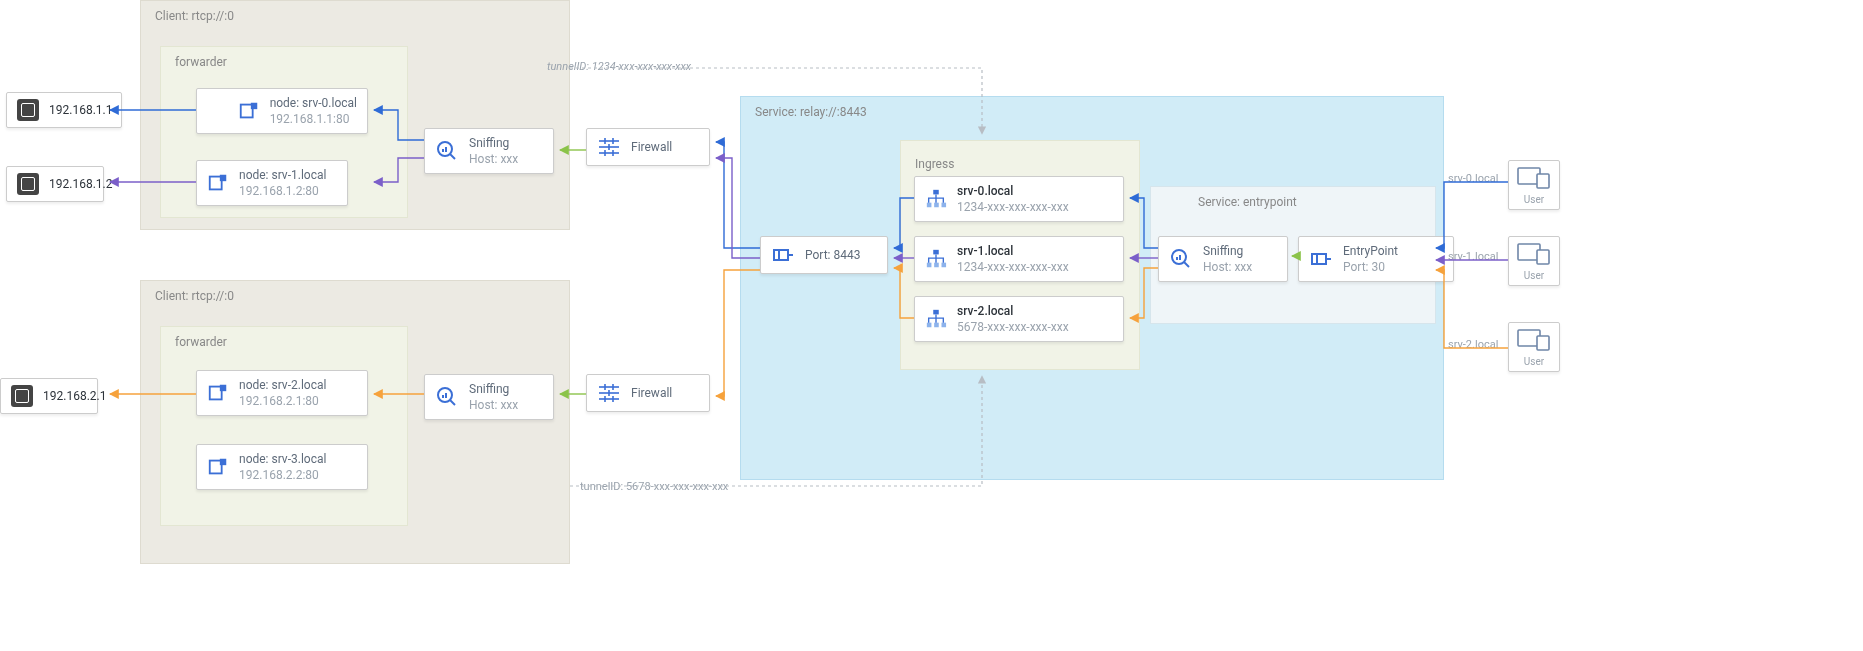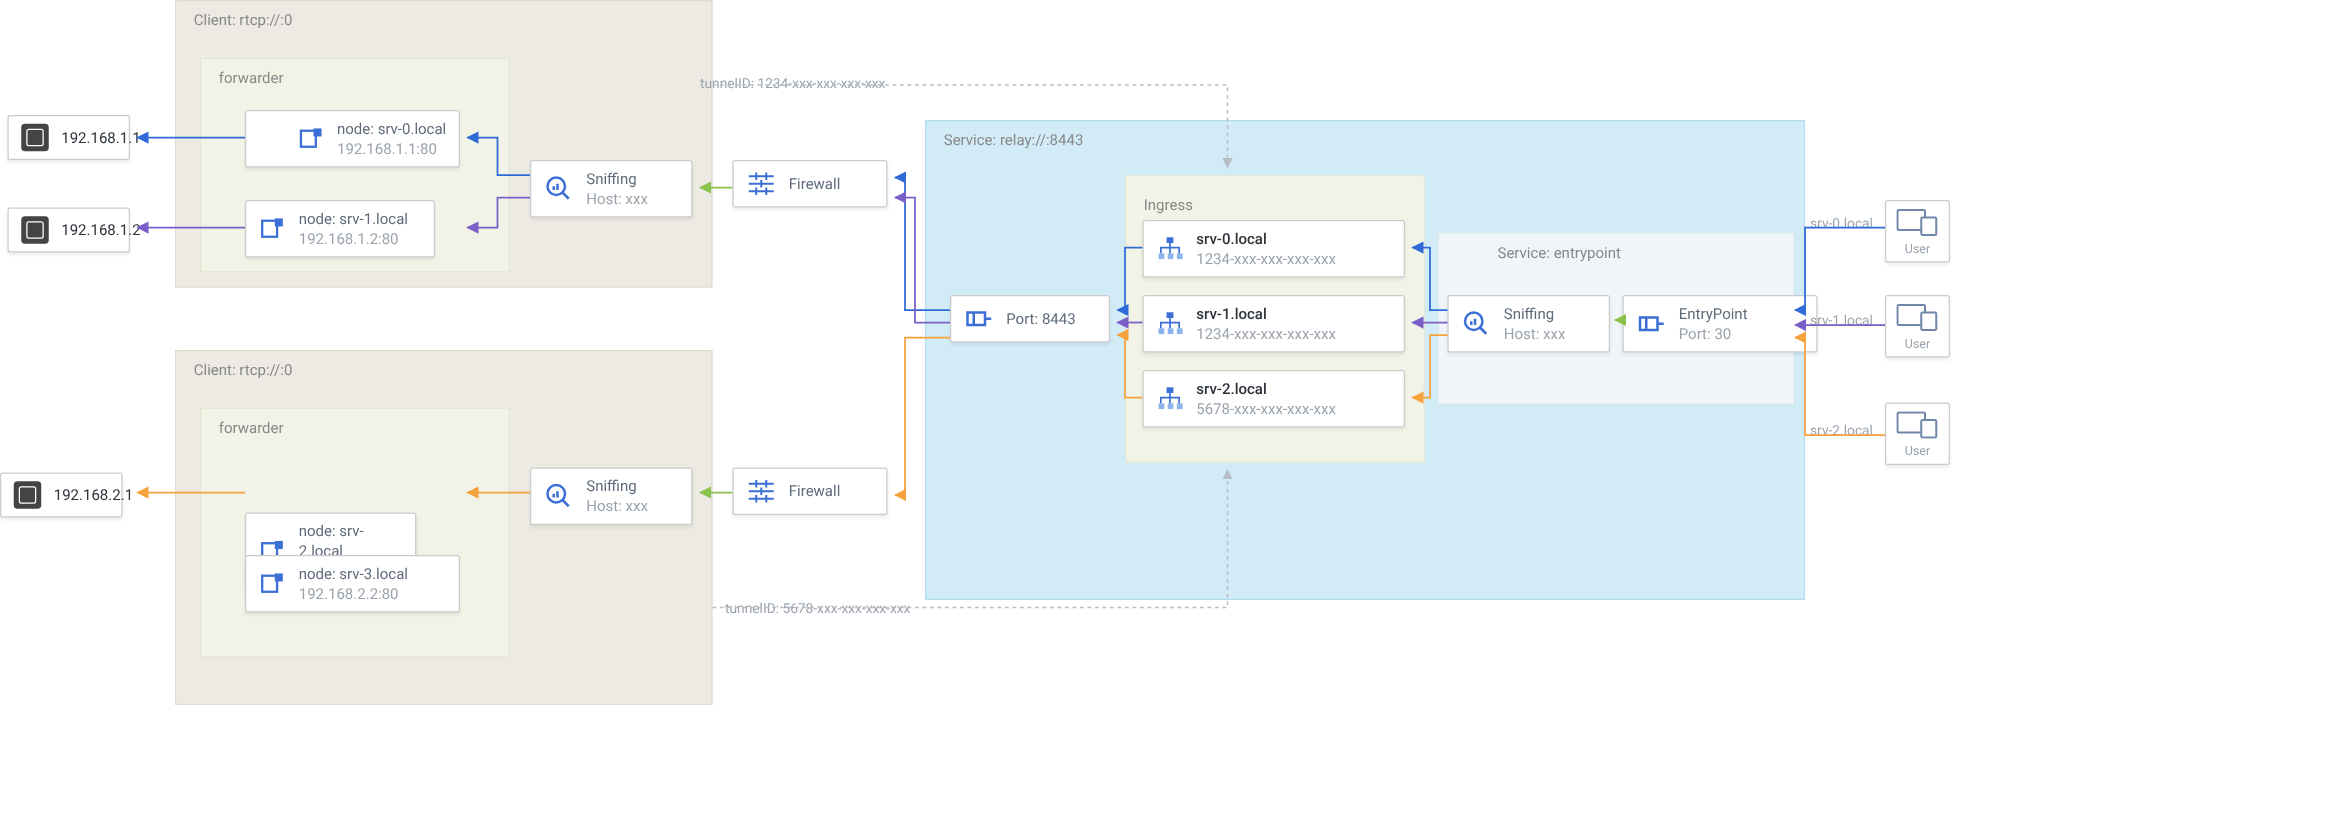--- a/index.html
+++ b/index.html
@@ -366,7 +366,7 @@
   <div class="u-lbl">User</div>
 </div>
 
-<div class="abs-text" style="left:560px; top:60px;">tunnelID: 1234-xxx-xxx-xxx-xxx</div>
+<div class="abs-text" style="left:547px; top:60px;font-style:italic;">tunnelID: 1234-xxx-xxx-xxx-xxx</div>
 <div class="abs-text" style="left:580px; top:480px;">tunnelID: 5678-xxx-xxx-xxx-xxx</div>
 <div class="abs-text" style="left:1448px; top:172px;">srv-0.local</div>
 <div class="abs-text" style="left:1448px; top:250px;">srv-1.local</div>

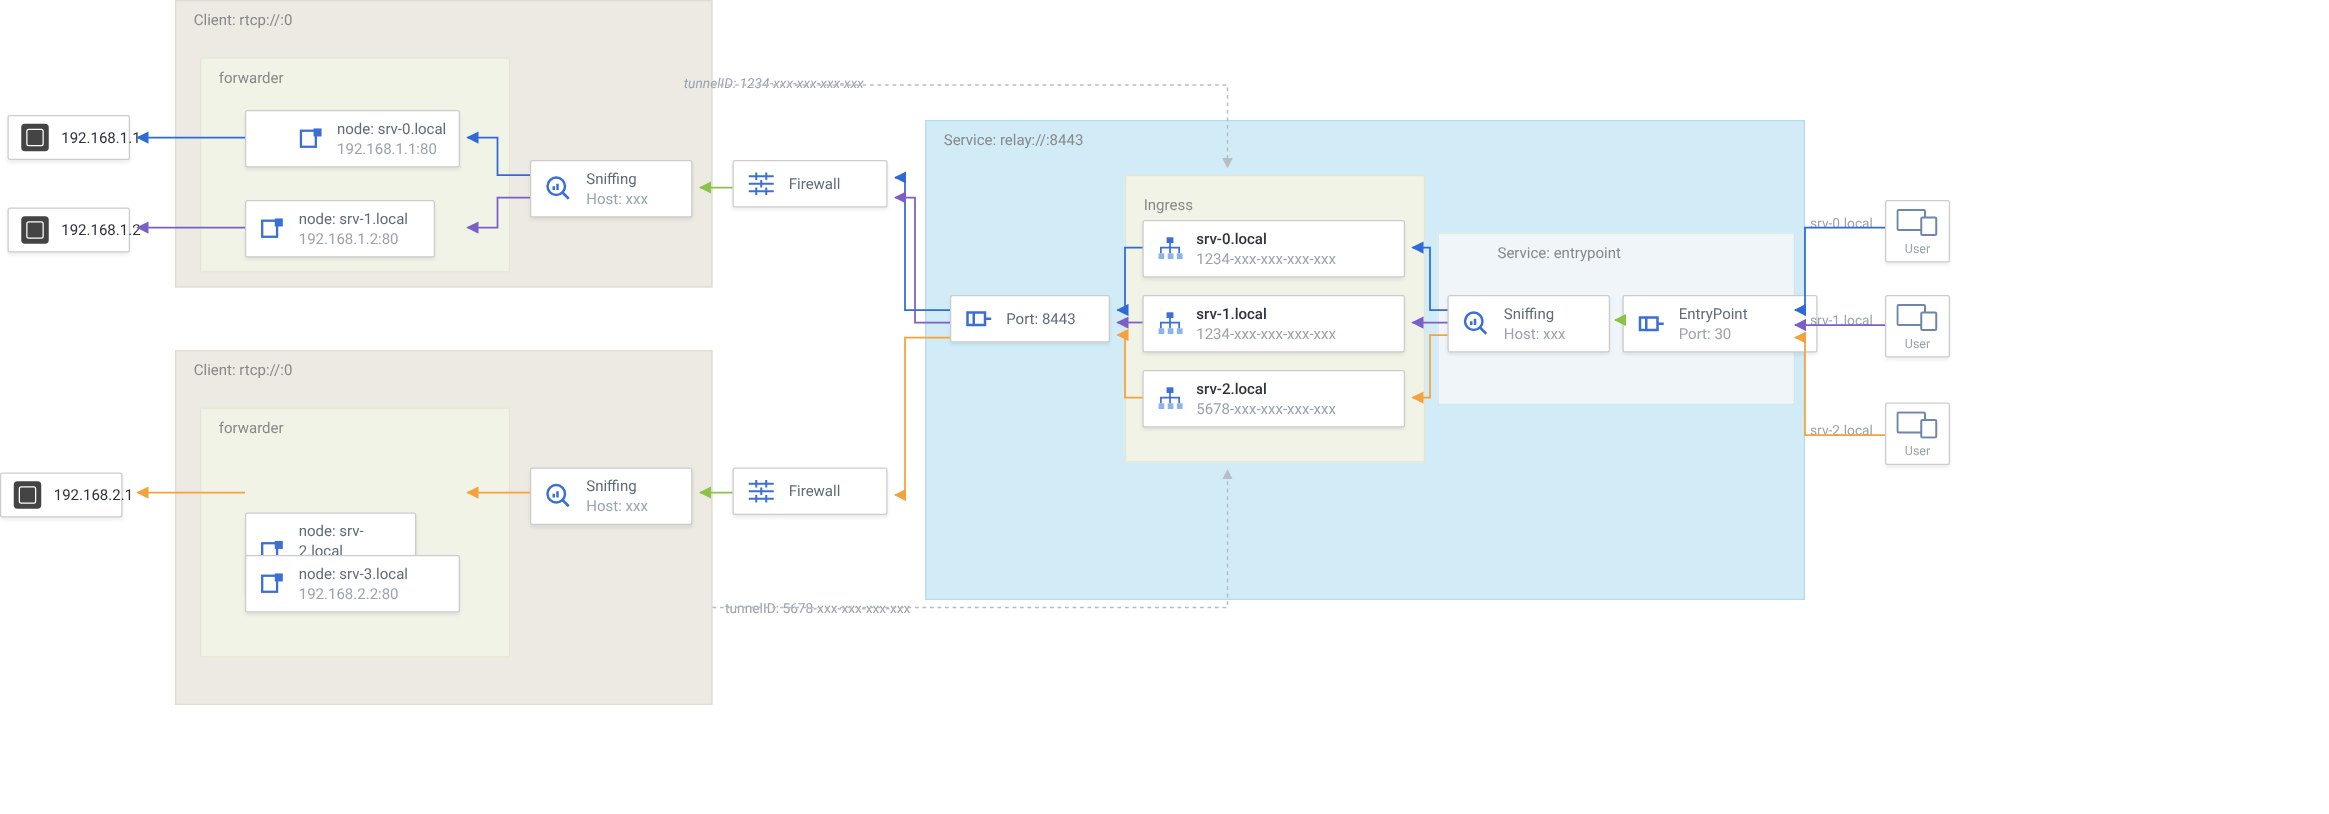--- a/index.html
+++ b/index.html
@@ -105,7 +105,7 @@
   <div class="label" style="left:14px; top:8px;margin-left:33px;">Service: entrypoint</div>
 </div>
 
-<div class="node cpu-node" style="left:6px; top:92px; width:98px;">
+<div class="node cpu-node" style="left:6px; top:92px; width:116px;">
   <span class="icon">
       <span class="cpu-icon"></span>
     </span>

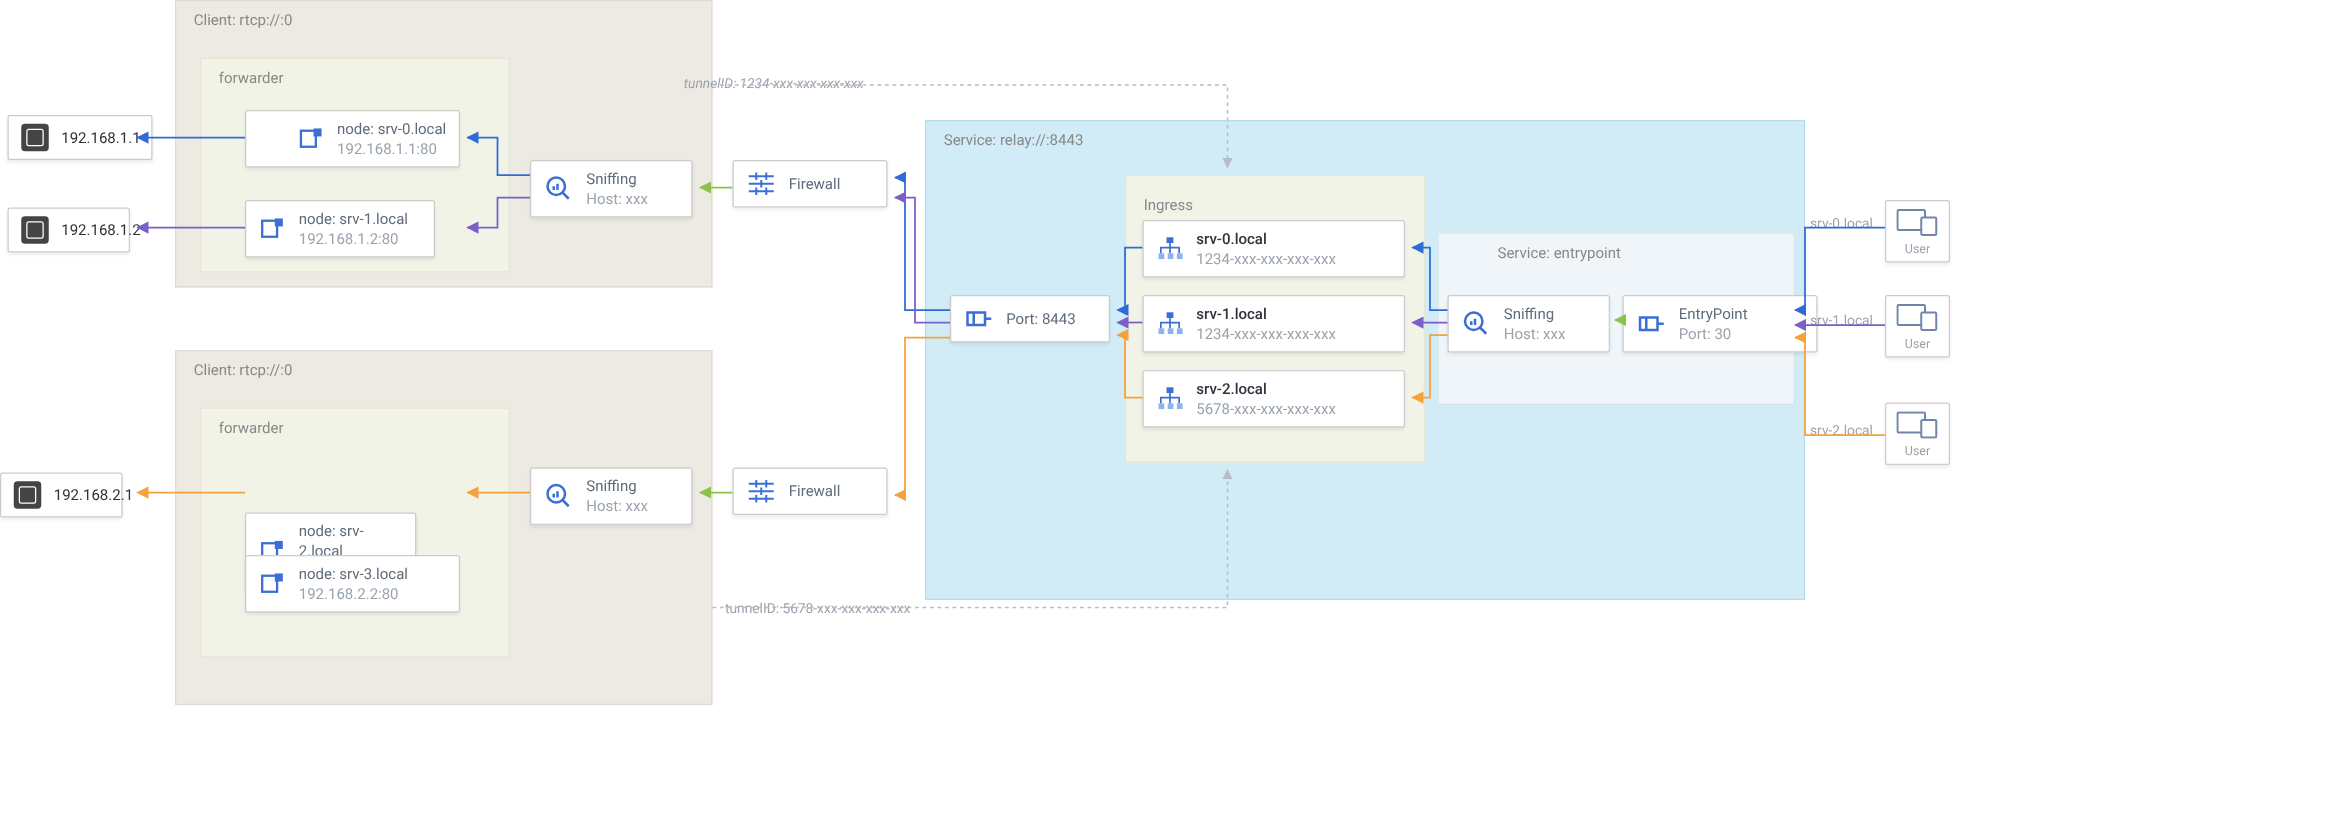--- a/index.html
+++ b/index.html
@@ -190,7 +190,7 @@
     </span>
 </div>
 
-<div class="node" style="left:196px; top:370px; width:137px;margin-top:40px;">
+<div class="node" style="left:196px; top:370px; width:172px;">
   <span class="icon">
     <svg width="22" height="22" viewBox="0 0 24 24" fill="none">
         <rect x="3" y="5" width="13" height="14" stroke="#3b6fd6" stroke-width="2"></rect>

